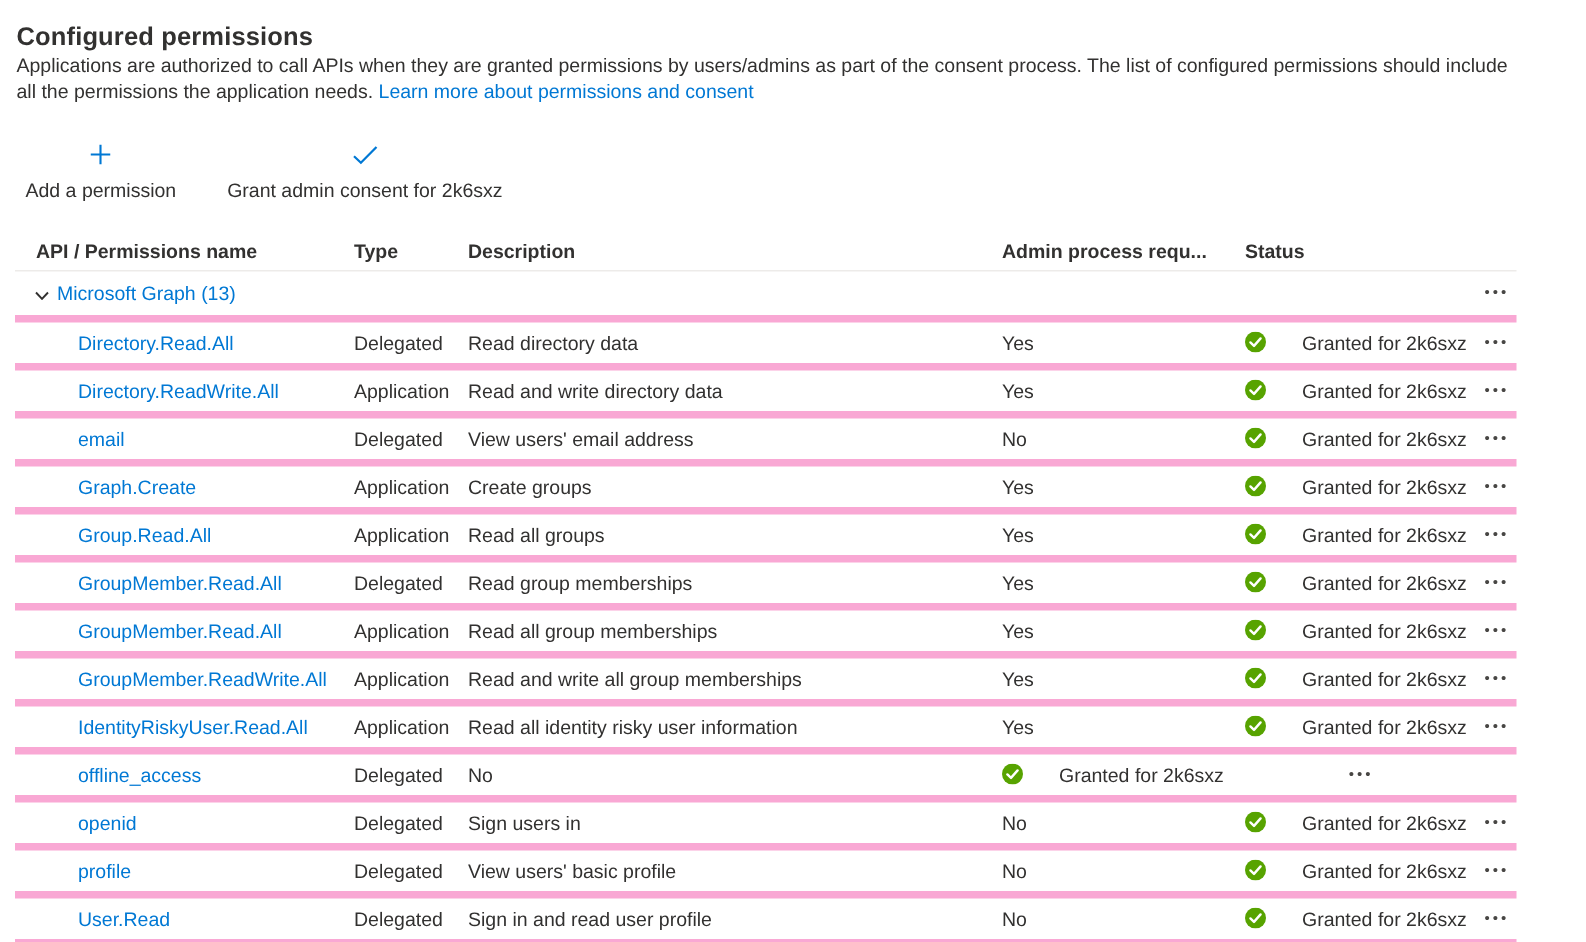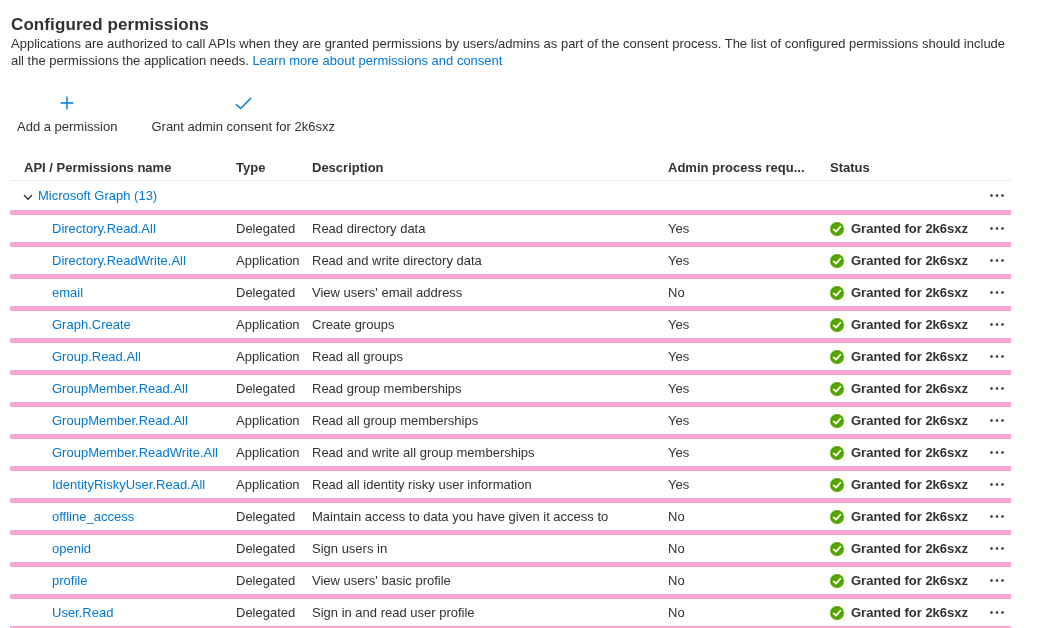--- a/index.html
+++ b/index.html
@@ -93,7 +93,7 @@
   .data-row { height: 32px; }
   .cell.name { padding-left: 42px; }
 
-  .status-cell { display: flex; align-items: flex-end; gap: 7px; font-weight: bold; }
+  .status-cell { display: flex; align-items: flex-start; gap: 24px; }
   .granted-icon { display: inline-flex; align-items: center; }
 
   .more-cell { display: flex; justify-content: center; }

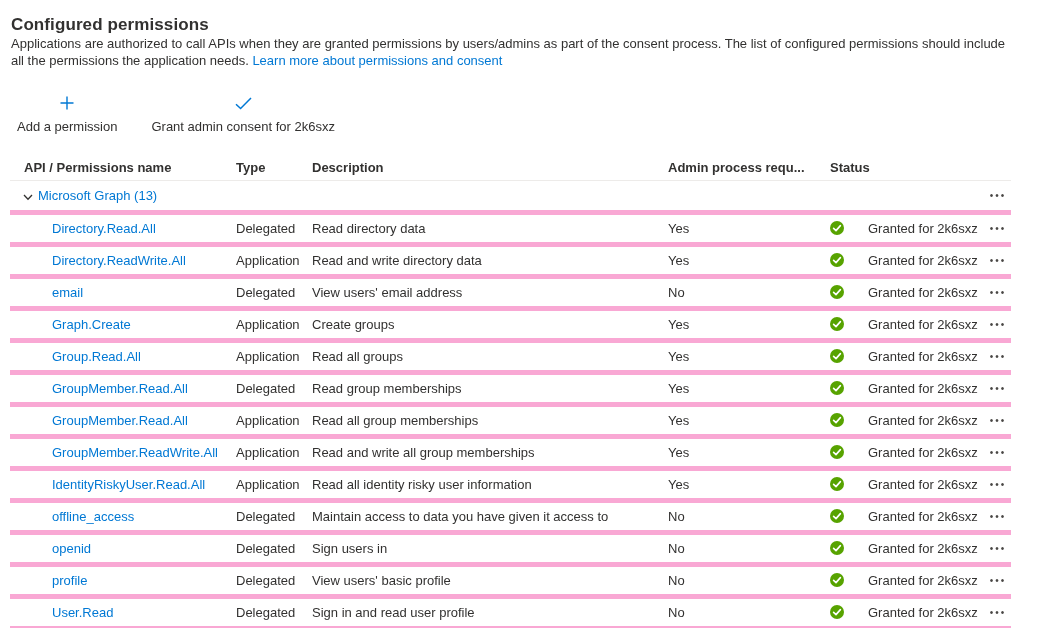--- a/index.html
+++ b/index.html
@@ -358,7 +358,6 @@
             <a href="#" class="perm-link">offline_access</a>
           </div>
           <div class="cell">Delegated</div>
-          <div class="cell">Maintain access to data you have given it access to</div>
           <div class="cell">No</div>
           <div class="cell status-cell">
             <span class="granted-icon">

